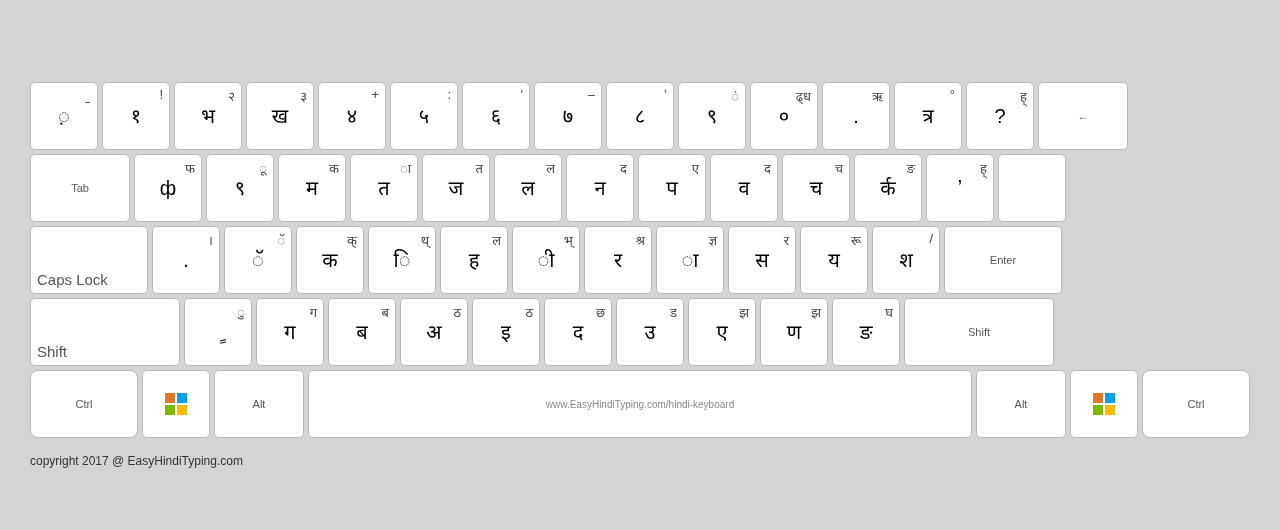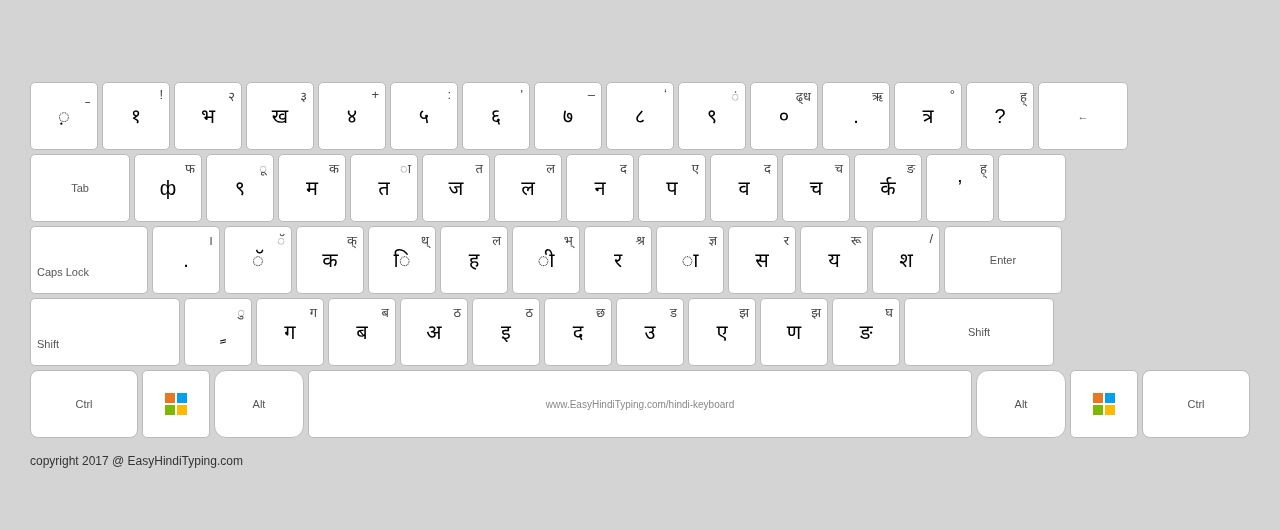--- a/index.html
+++ b/index.html
@@ -56,10 +56,10 @@
       color: #444;
     }
     .key .label {
-      font-size: 11px;
+      font-size: 15px;
       color: #555;
       position: absolute;
-      bottom: 15px;
+      bottom: 5px;
       left: 6px;
       margin-top: 40px;
     }

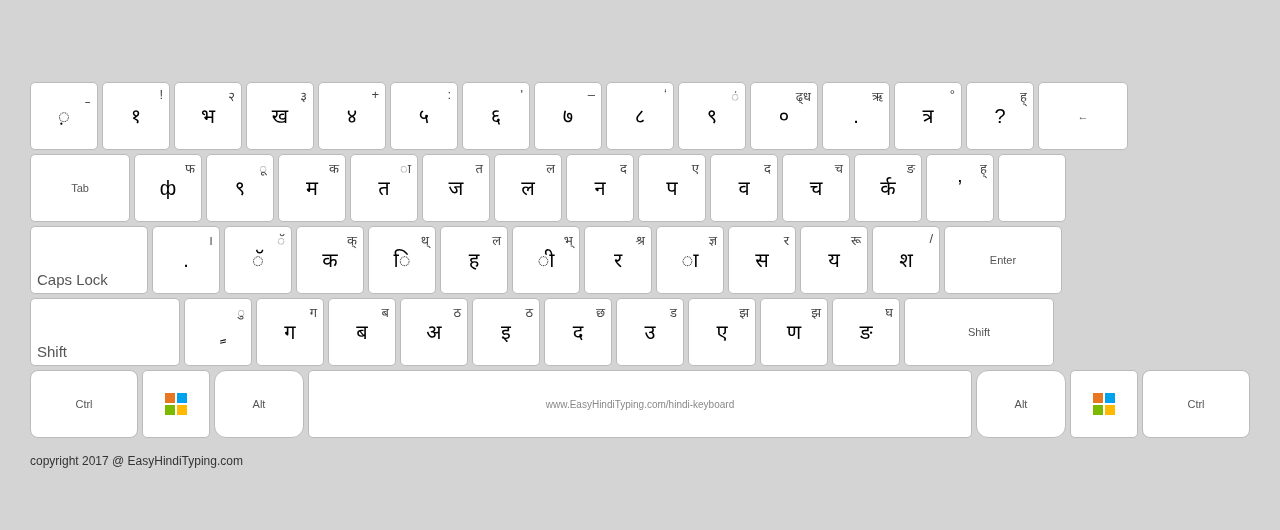--- a/index.html
+++ b/index.html
@@ -76,7 +76,7 @@
     .key-wide-backspace { min-width: 90px; }
     .key-ctrl { min-width: 108px; border-radius: 8px; }
     .key-win { min-width: 68px; }
-    .key-alt { min-width: 90px; border-radius: 12px; }
+    .key-alt { min-width: 90px; }
     .key-space { flex: 1; min-width: 380px; font-size: 9px; color: #888; }
     .footer {
       display: flex;

